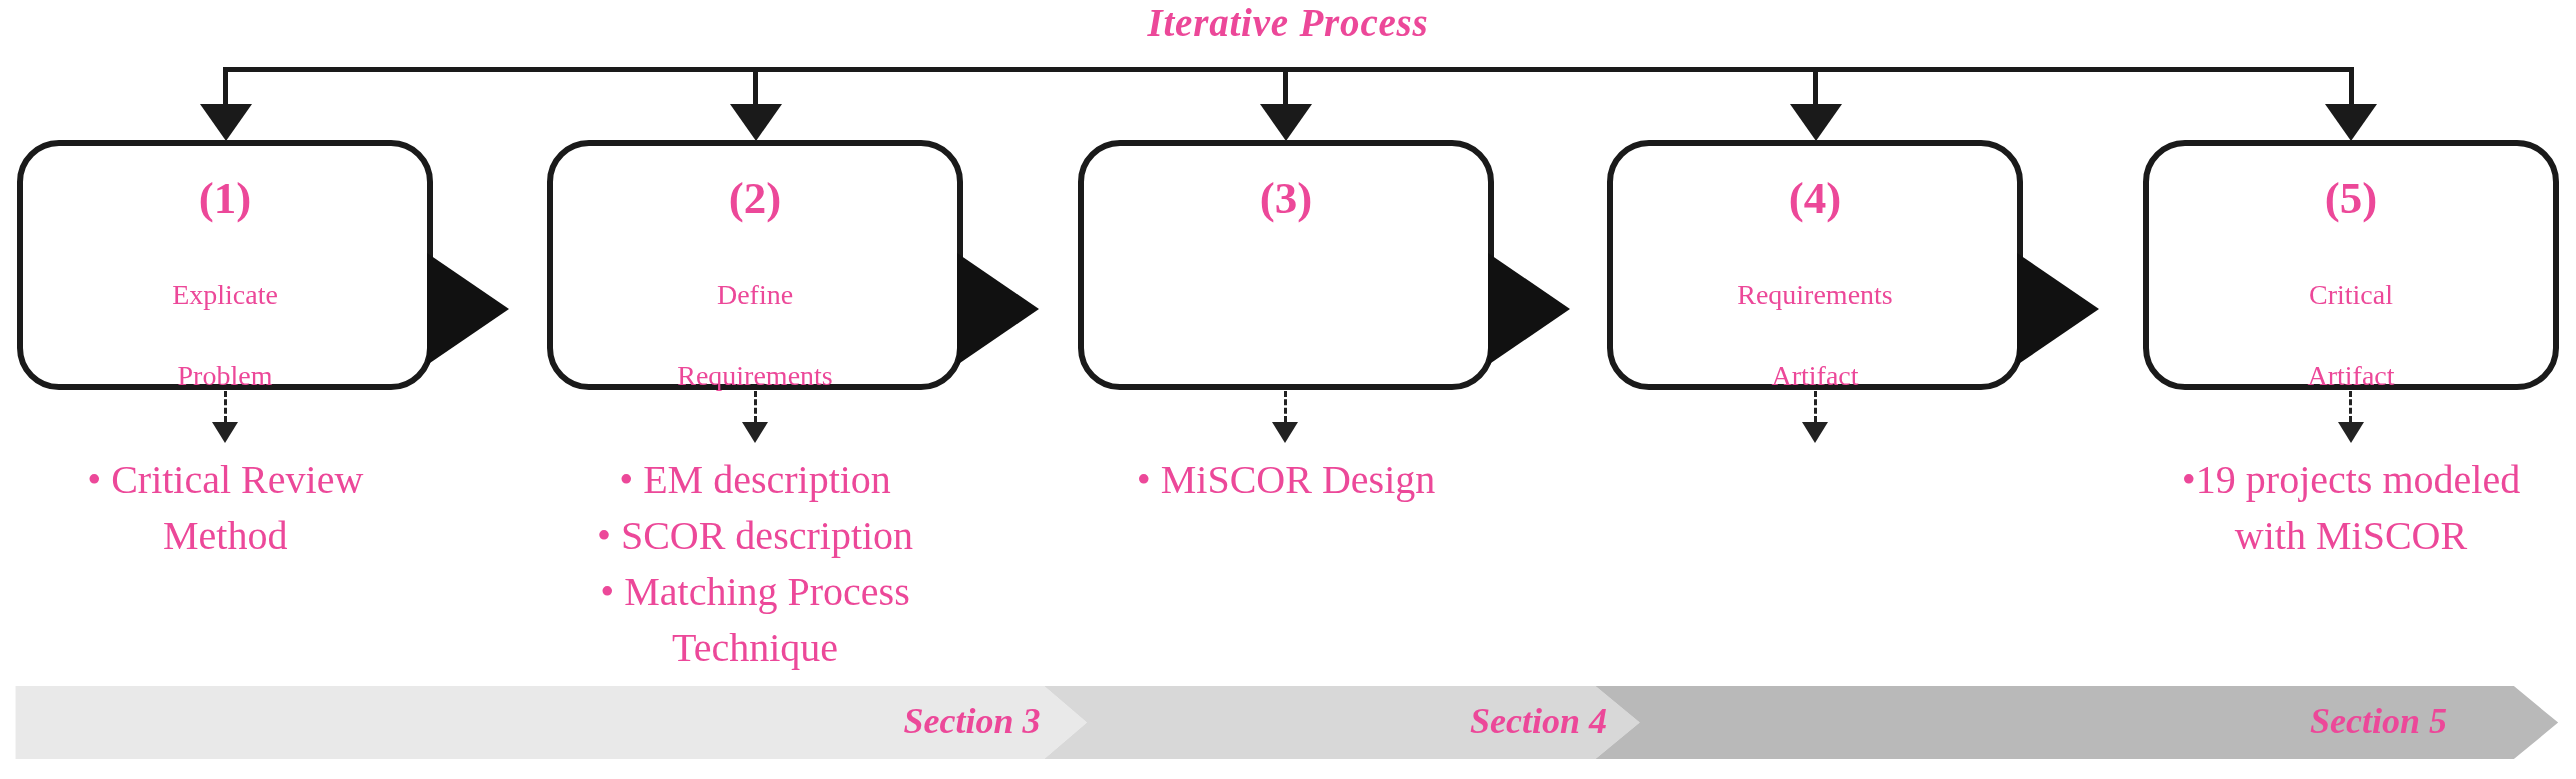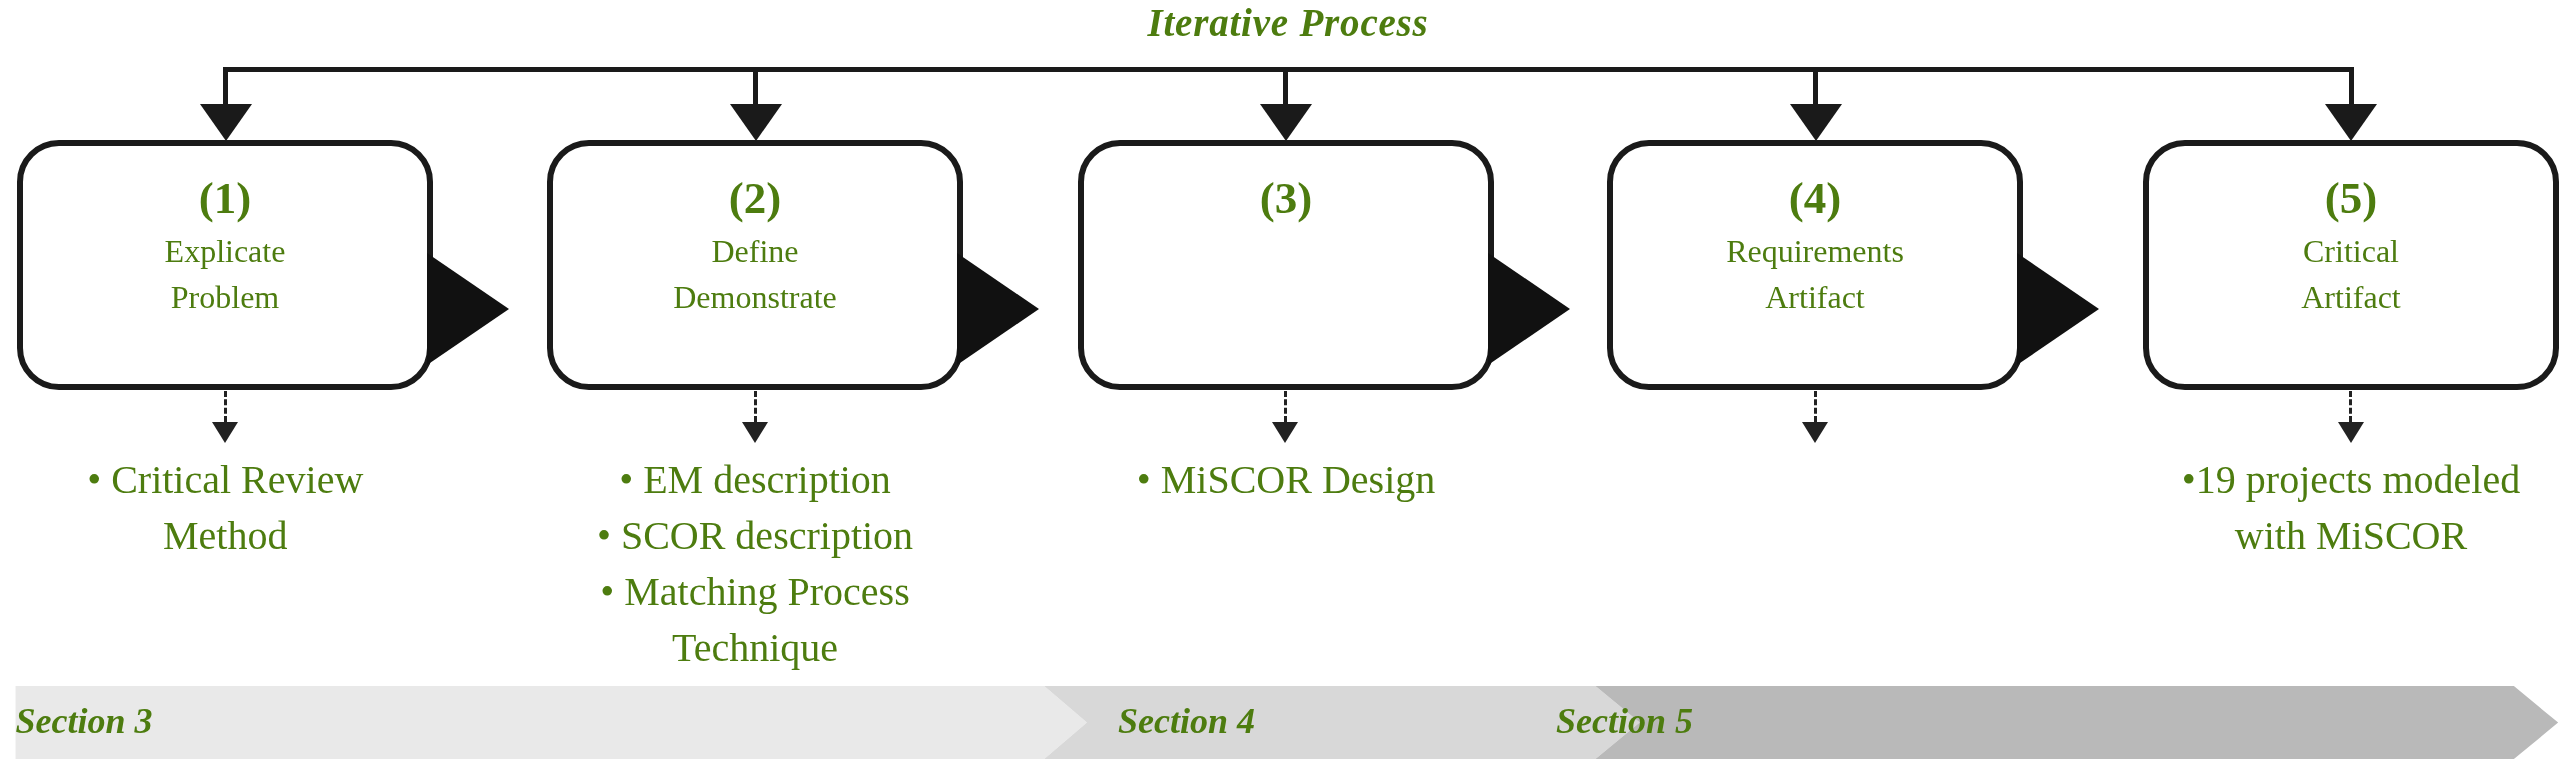--- a/index.html
+++ b/index.html
@@ -9,7 +9,7 @@
     height: 779px;
     background: #ffffff;
     font-family: "Liberation Serif", "DejaVu Serif", serif;
-    color: #4d7c0f;
+    color: #ec4899;
     overflow: hidden;
   }
 

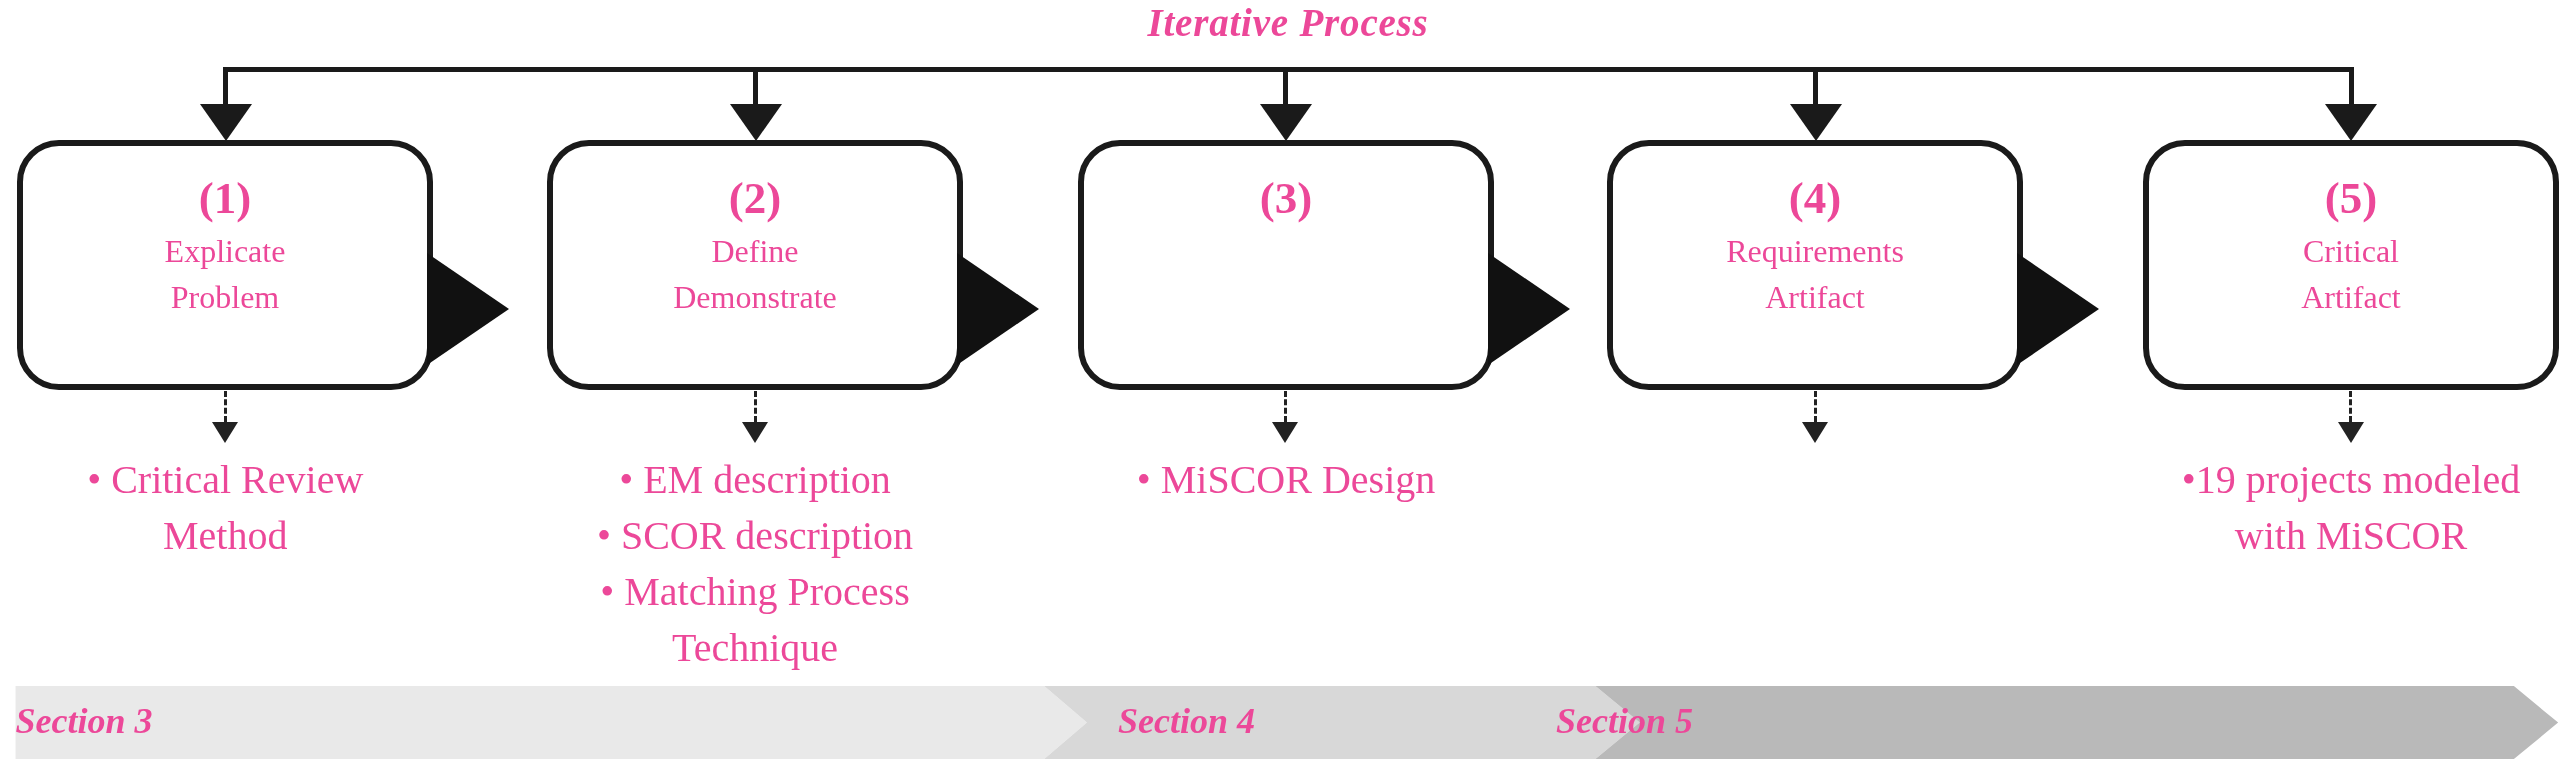--- a/index.html
+++ b/index.html
@@ -63,9 +63,10 @@
     line-height: 59px;
   }
   .box-label {
-    font-size: 32px;
-    line-height: 46px;
+    font-size: 28px;
+    line-height: 81px;
     white-space: pre-line;
+    margin-top: 26px;
   }
 
   

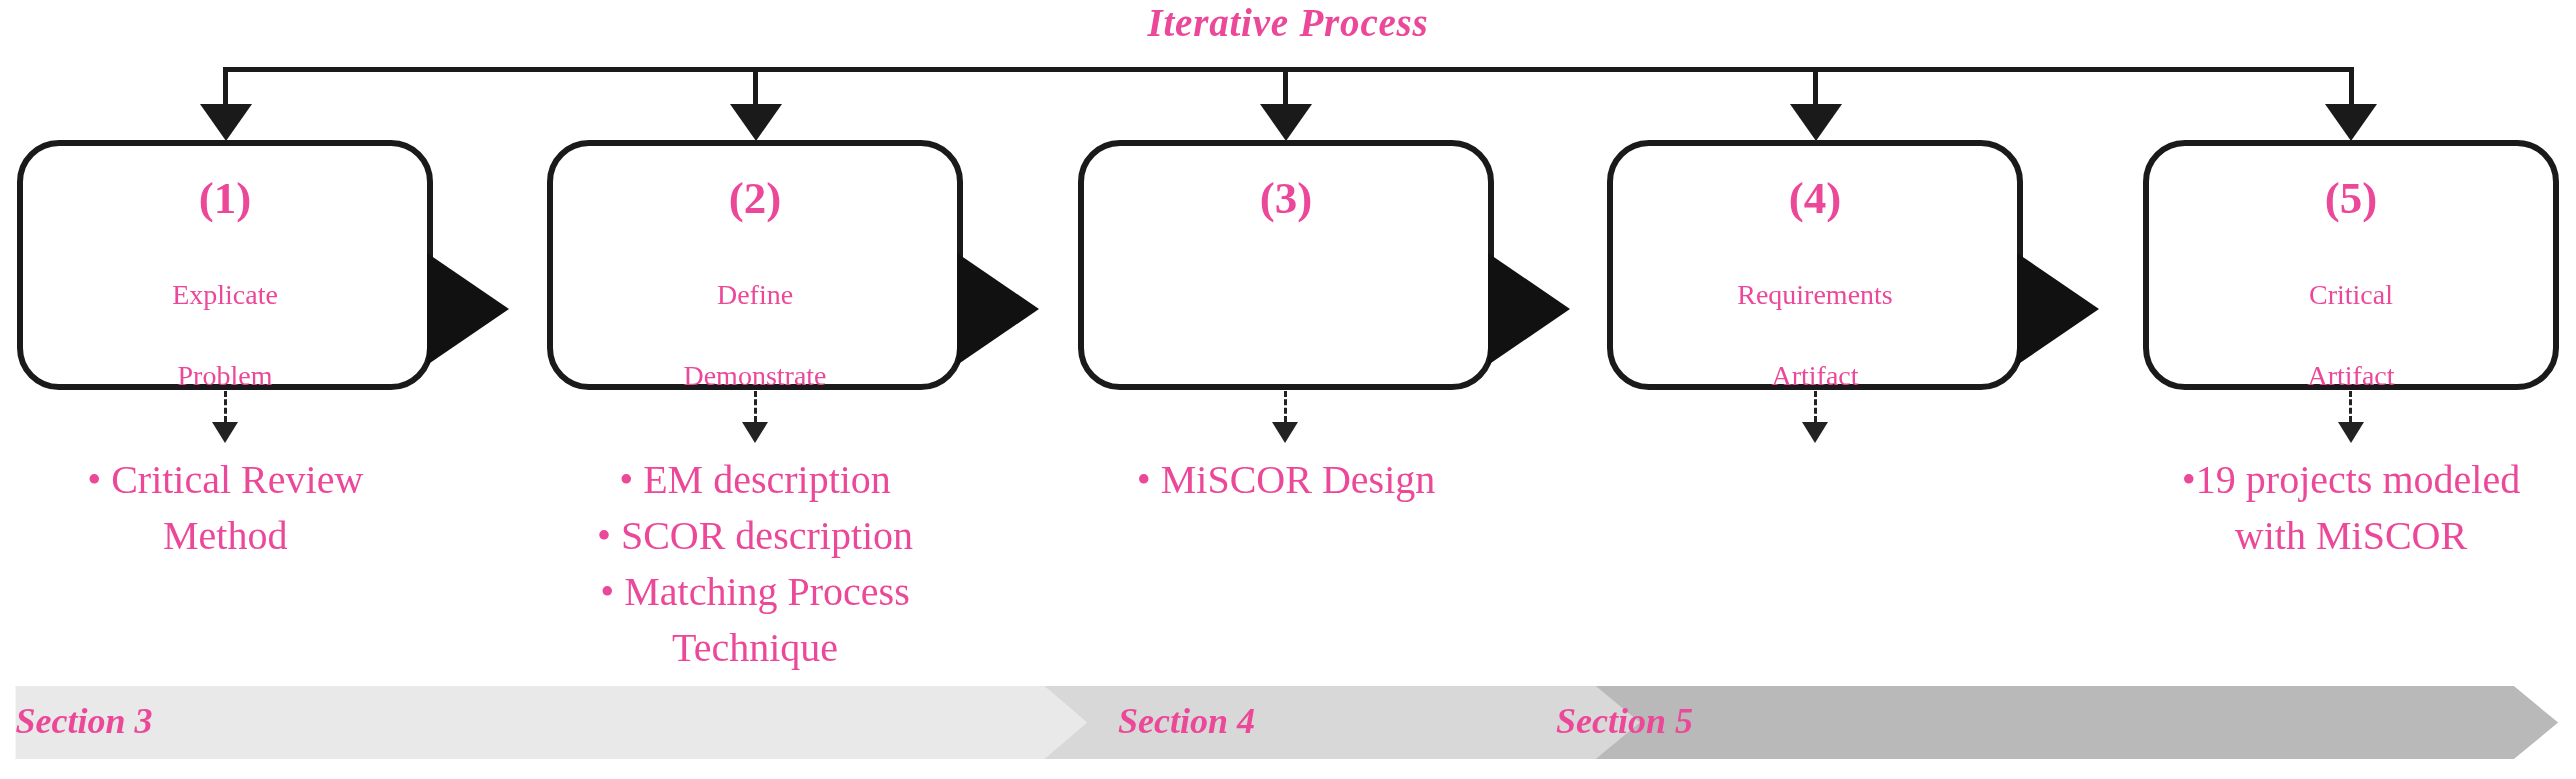--- a/index.html
+++ b/index.html
@@ -148,7 +148,7 @@
   <div class="box" style="left:547px">
     <div class="box-number">(2)</div>
     <div class="box-label">Define
-Demonstrate</div>
+Requirements</div>
   </div>
   <div class="box" style="left:1078px">
     <div class="box-number">(3)</div>

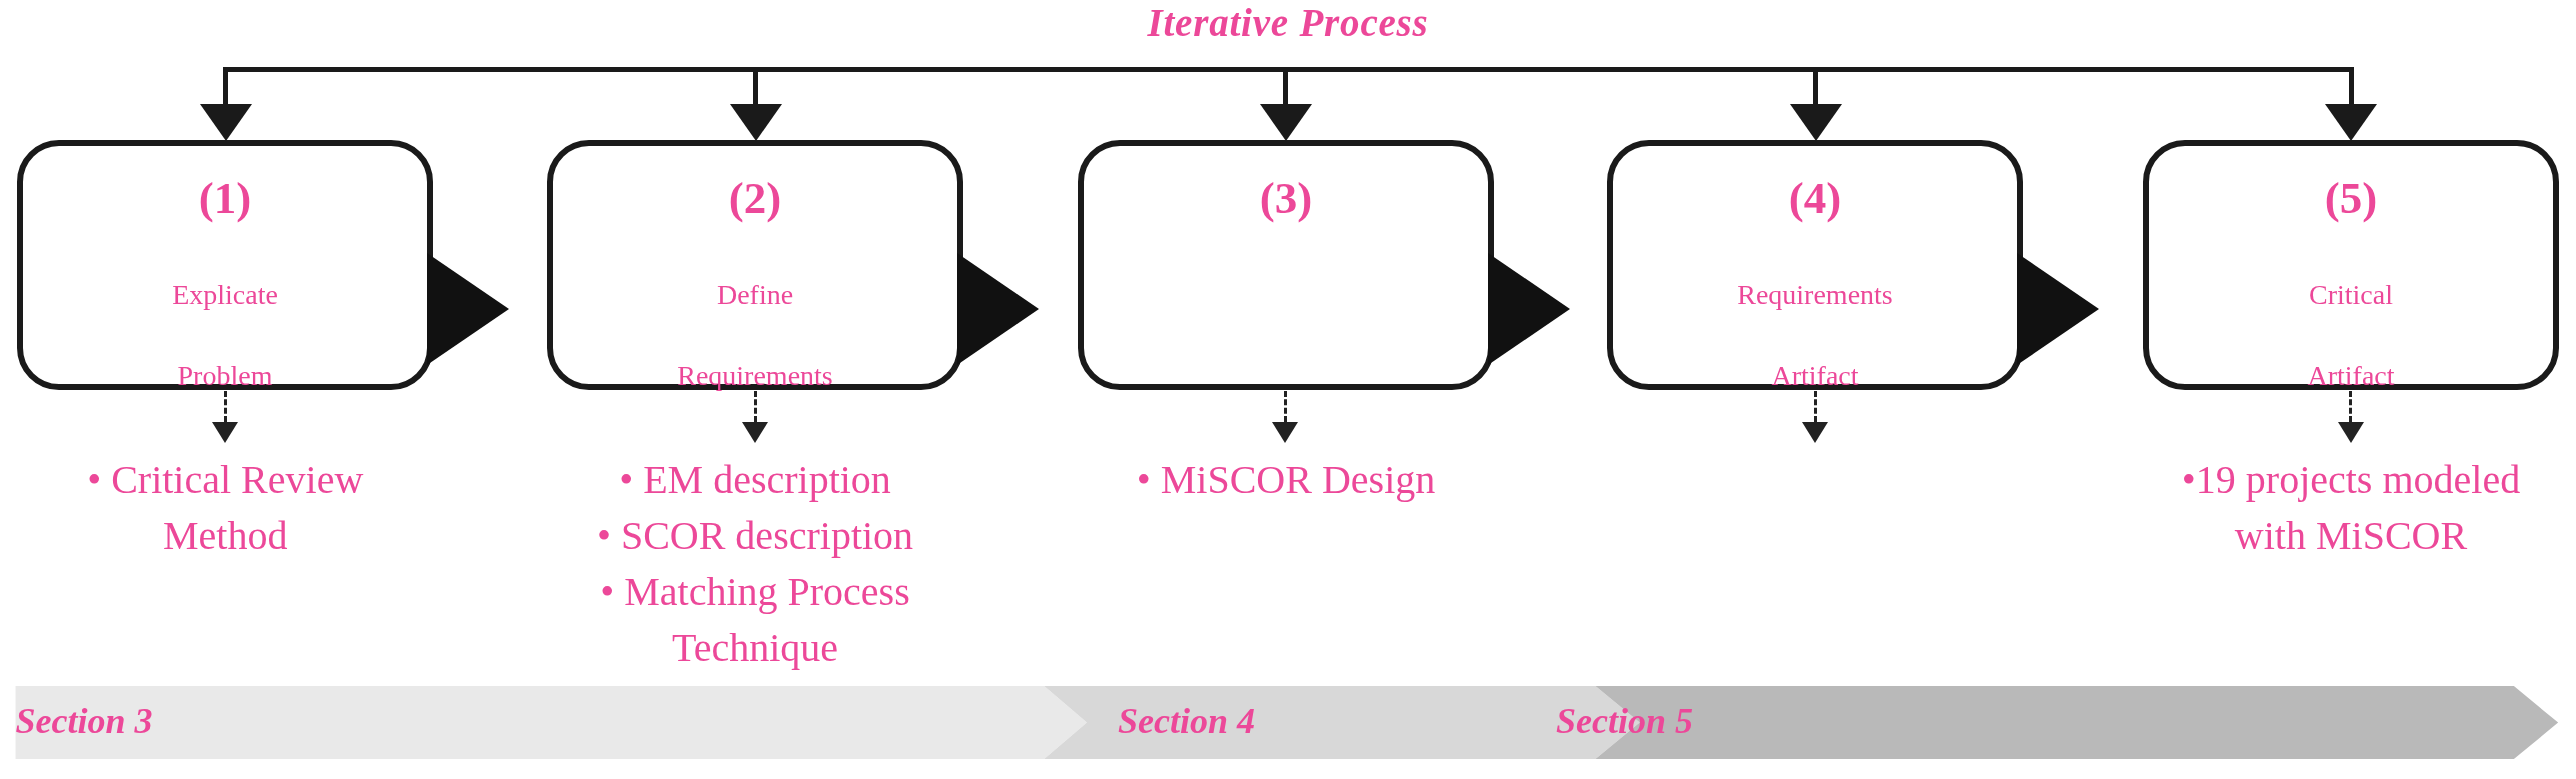--- a/index.html
+++ b/index.html
@@ -111,6 +111,7 @@
     position: absolute;
     top: 686px; height: 73px;
     line-height: 71px;
+    text-align: right;
     font-size: 36px;
     font-weight: bold;
     font-style: italic;

